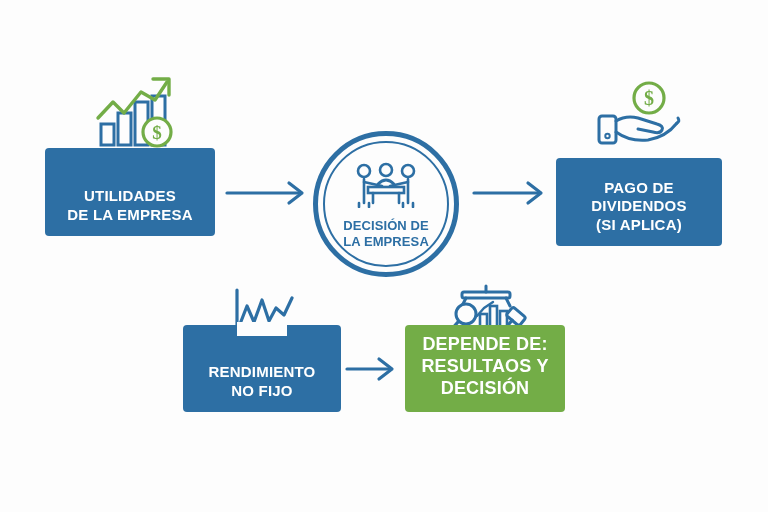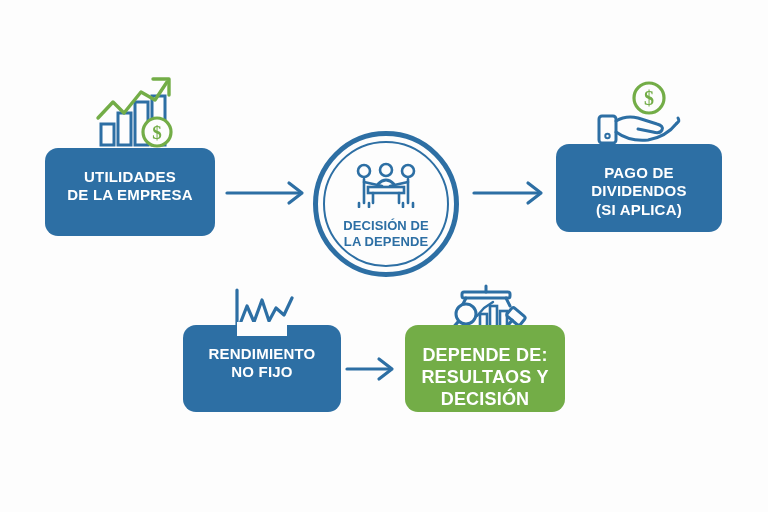--- a/index.html
+++ b/index.html
@@ -22,9 +22,9 @@
   
   .node-box {
     position: absolute;
-    border-radius: 13px;
+    border-radius: 4px;
     display: flex;
-    align-items: flex-start;
+    align-items: flex-end;
     justify-content: center;
     text-align: center;
     color: #ffffff;
@@ -32,7 +32,7 @@
     letter-spacing: 0.2px;
     line-height: 1.22;
     box-sizing: border-box;
-    padding: 20px 8px;
+    padding: 12px 8px;
   }
   .node-box.blue  { background: #2d6fa4; }
   .node-box.green { background: #73ad47; }

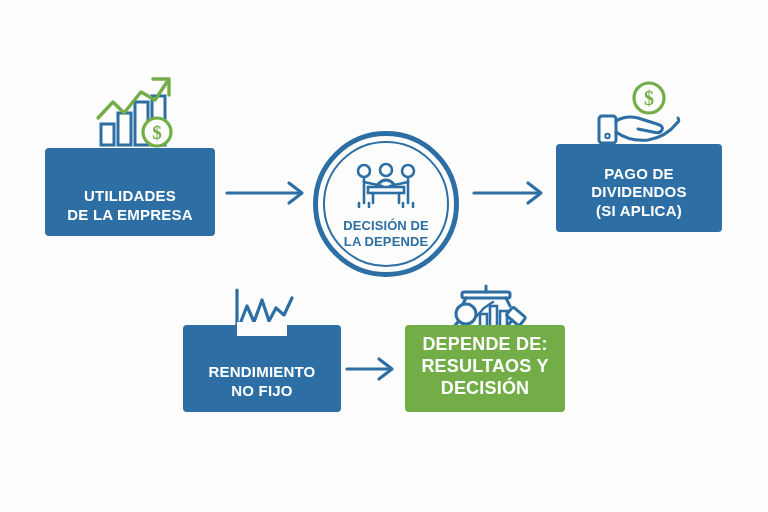--- a/index.html
+++ b/index.html
@@ -181,7 +181,7 @@
     </svg>
   </div>
 
-  <div class="node-box blue" style="left:556px; top:144px; width:166px; height:88px; font-size:15px;">
+  <div class="node-box blue" style="left:556px; top:158px; width:166px; height:88px; font-size:15px;">
     <span class="box-label">PAGO DE
 DIVIDENDOS
 (SI APLICA)</span>

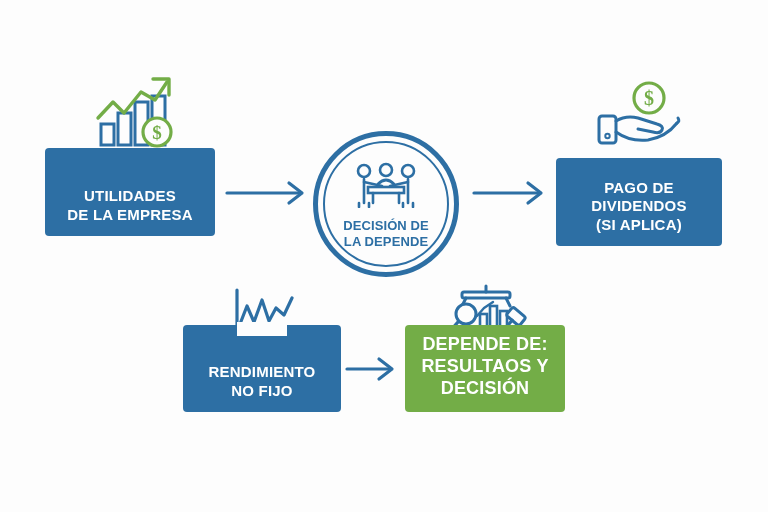--- a/index.html
+++ b/index.html
@@ -156,7 +156,7 @@
     </span>
 
     <span class="circle-text">DECISIÓN DE
-LA DEPENDE</span>
+LA EMPRESA</span>
   </div>
 
   <div class="arrow" style="left:472px; top:180px; width:84px; height:26px;">

